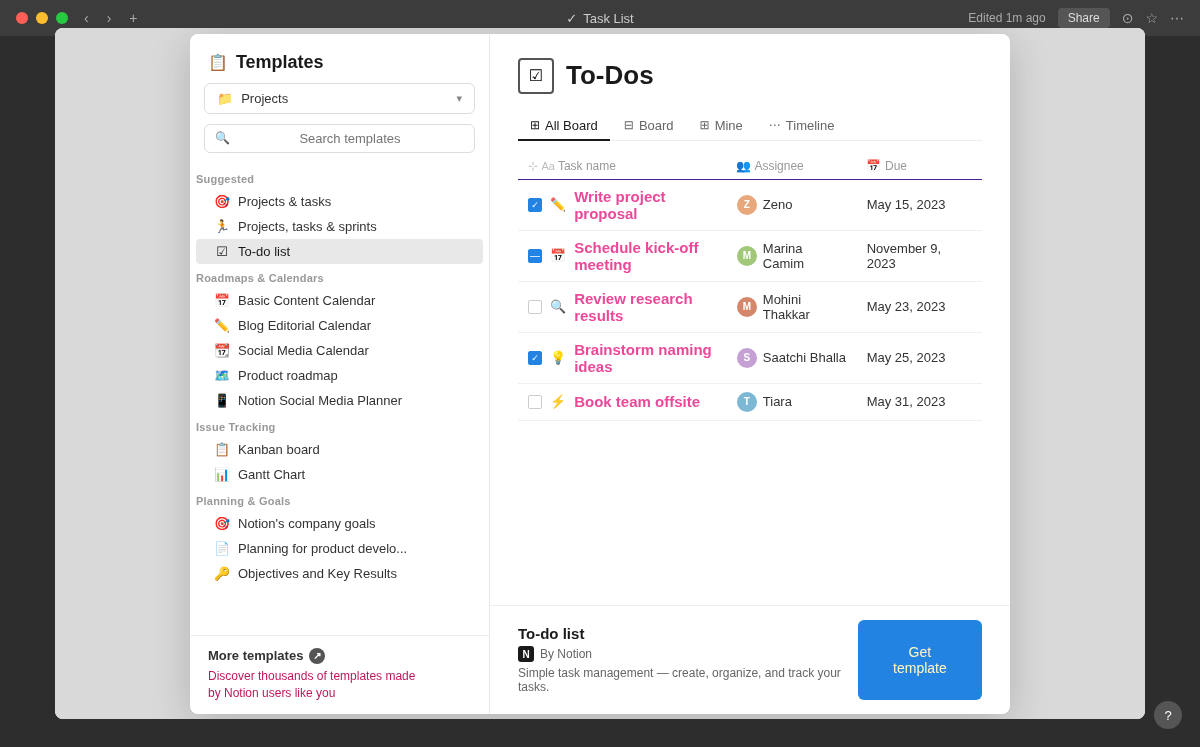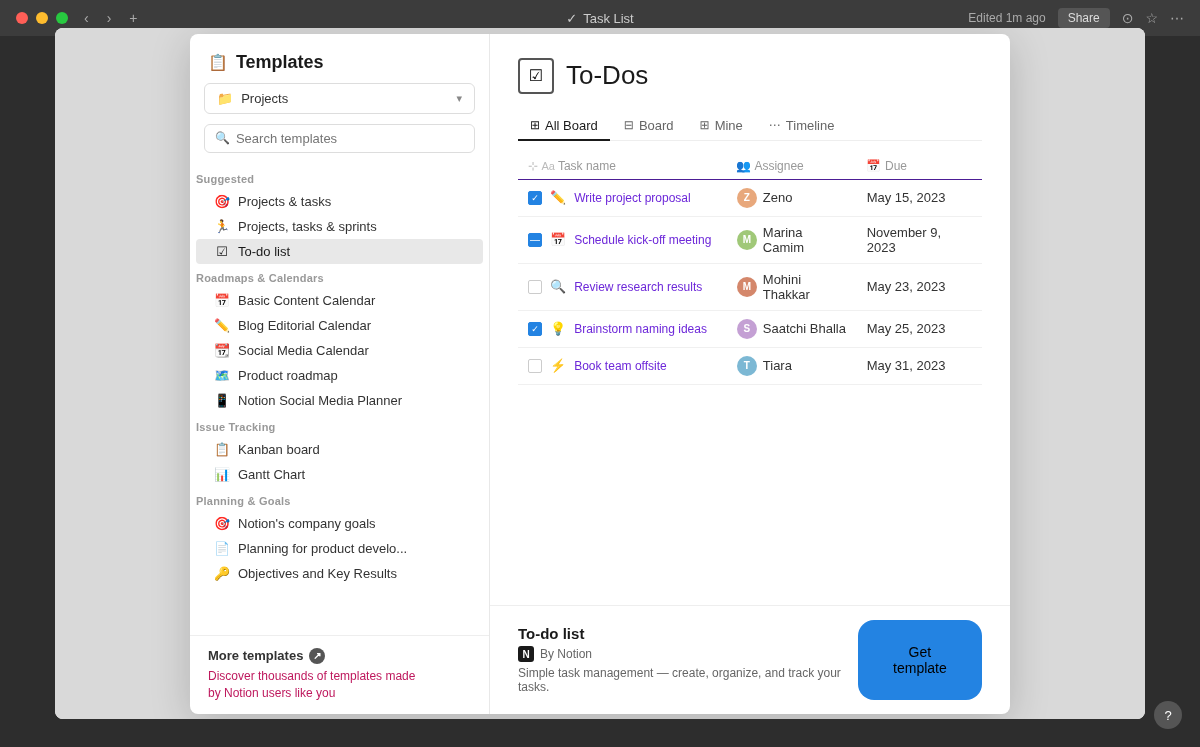--- a/index.html
+++ b/index.html
@@ -276,7 +276,7 @@
     }
     .preview-title {
       font-size: 26px;
-      font-weight: 400;
+      font-weight: 700;
       color: #1a1a1a;
     }
 

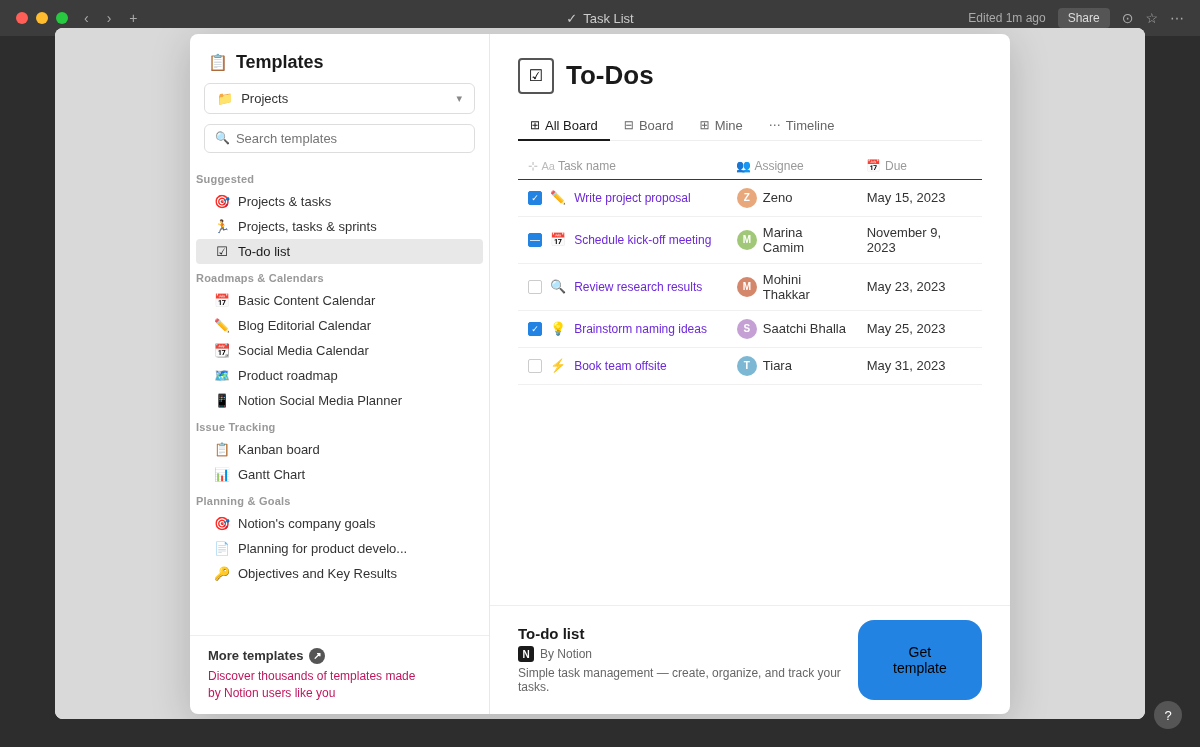--- a/index.html
+++ b/index.html
@@ -178,6 +178,7 @@
       color: #333;
       width: 100%;
       background: transparent;
+      text-align: center;
     }
 
     

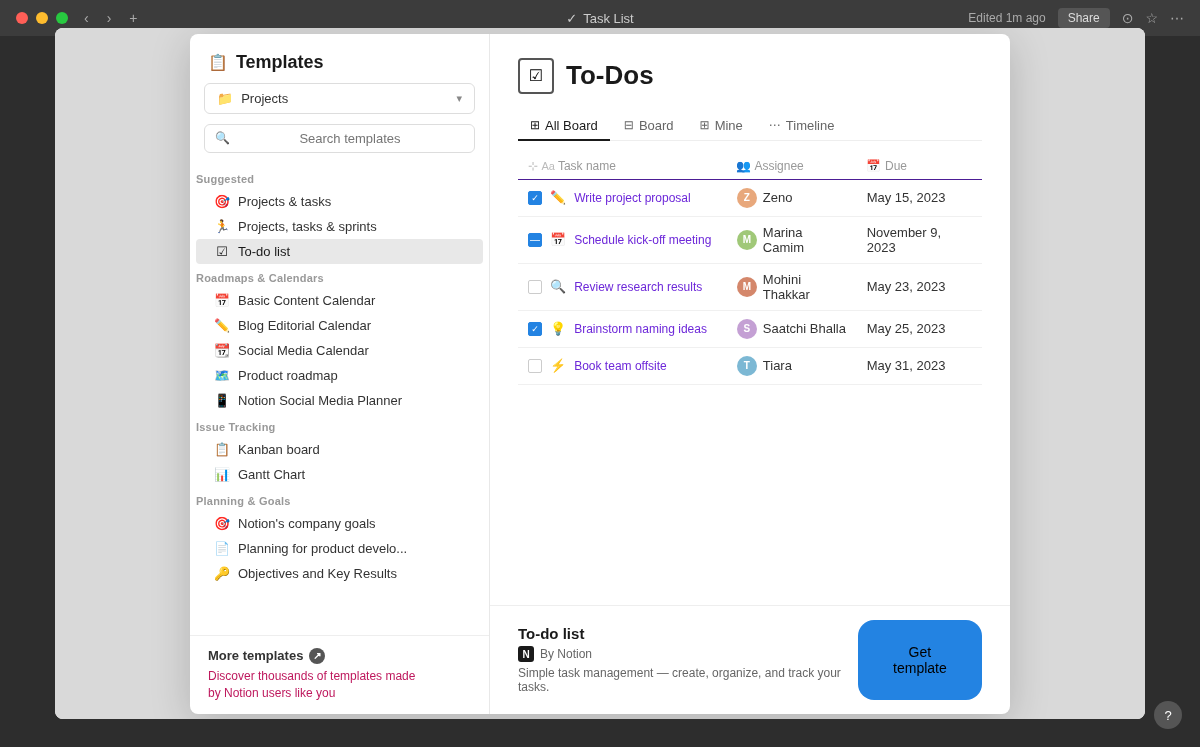--- a/index.html
+++ b/index.html
@@ -358,7 +358,7 @@
       font-size: 10px;
     }
     .task-emoji { font-size: 13px; }
-    .task-text { font-size: 12px; color: #6d28d9; }
+    .task-text { font-size: 15px; color: #ec4899; font-weight: bold; }
     .assignee-cell {
       display: flex;
       align-items: center;

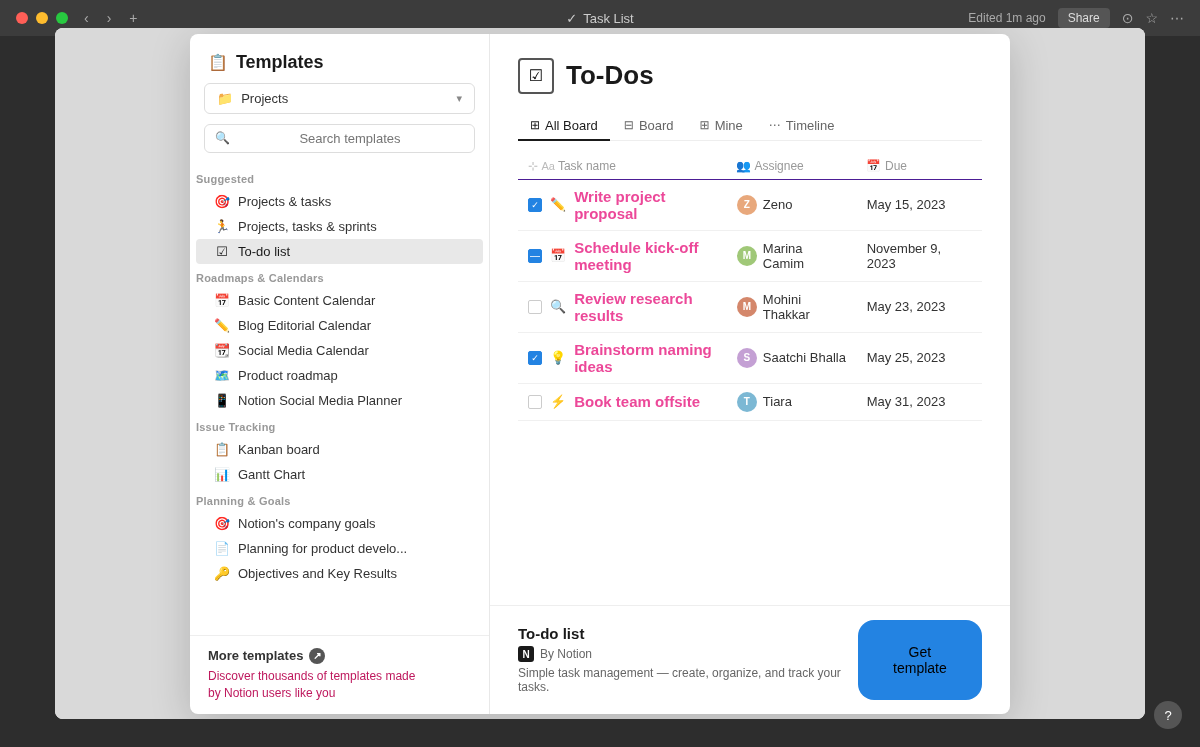--- a/index.html
+++ b/index.html
@@ -422,9 +422,9 @@
     }
     .get-template-btn {
       background: #2383e2;
-      color: #000000;
+      color: #fef9c3;
       border: none;
-      border-radius: 16px;
+      border-radius: 6px;
       padding: 24px 24px;
       font-size: 14px;
       font-weight: 500;

